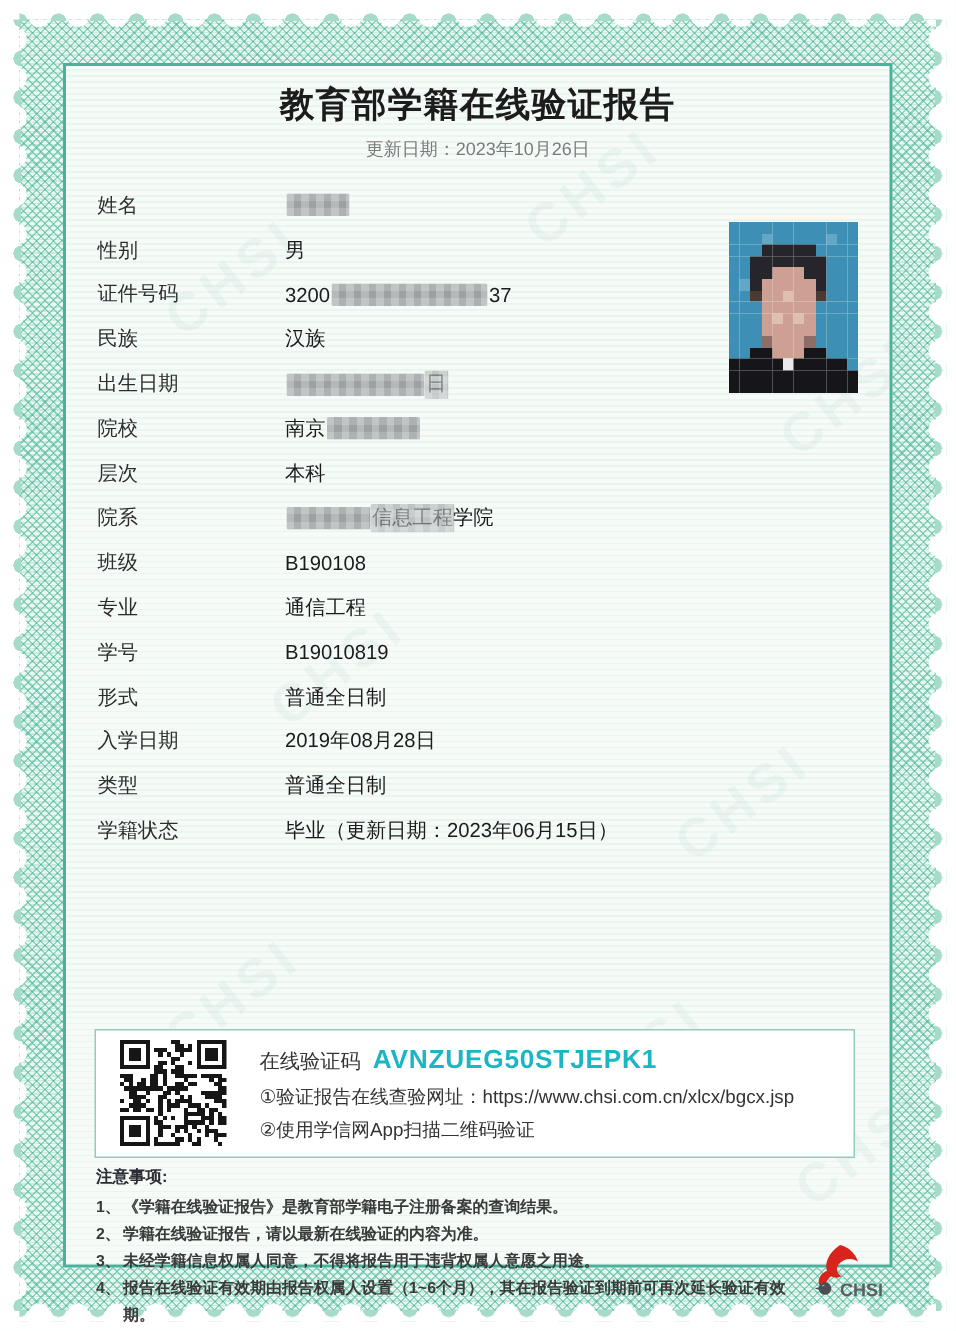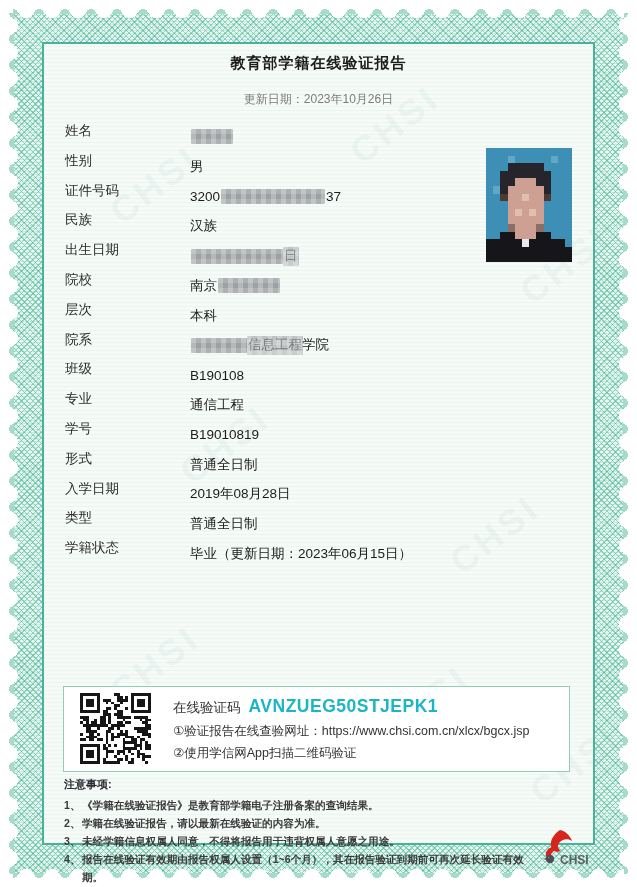--- a/index.html
+++ b/index.html
@@ -60,7 +60,7 @@
   
   .title{
     position:absolute;top:54px;left:0;width:100%;text-align:center;
-    font-size:15px;font-weight:bold;color:#1c1c1c;letter-spacing:1px;
+    font-size:23px;font-weight:bold;color:#1c1c1c;letter-spacing:1px;
   }
   .subtitle{
     position:absolute;top:91px;left:0;width:100%;text-align:center;

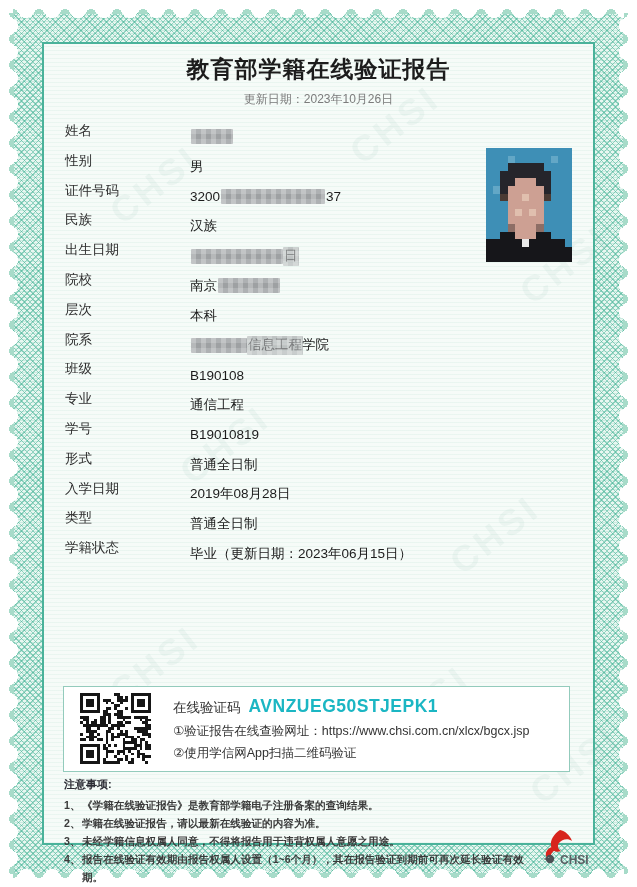--- a/index.html
+++ b/index.html
@@ -69,7 +69,7 @@
 
   
   .fields{position:absolute;left:65px;top:122px;width:410px;}
-  .frow{display:flex;height:29.8px;}
+  .frow{display:flex;align-items:center;height:29.8px;}
   .flabel{width:125px;flex:0 0 125px;font-size:13.5px;color:#2d2d2d;}
   .fvalue{font-size:13.5px;color:#1b1b1b;white-space:nowrap;display:flex;align-items:center;}
   .blur{

